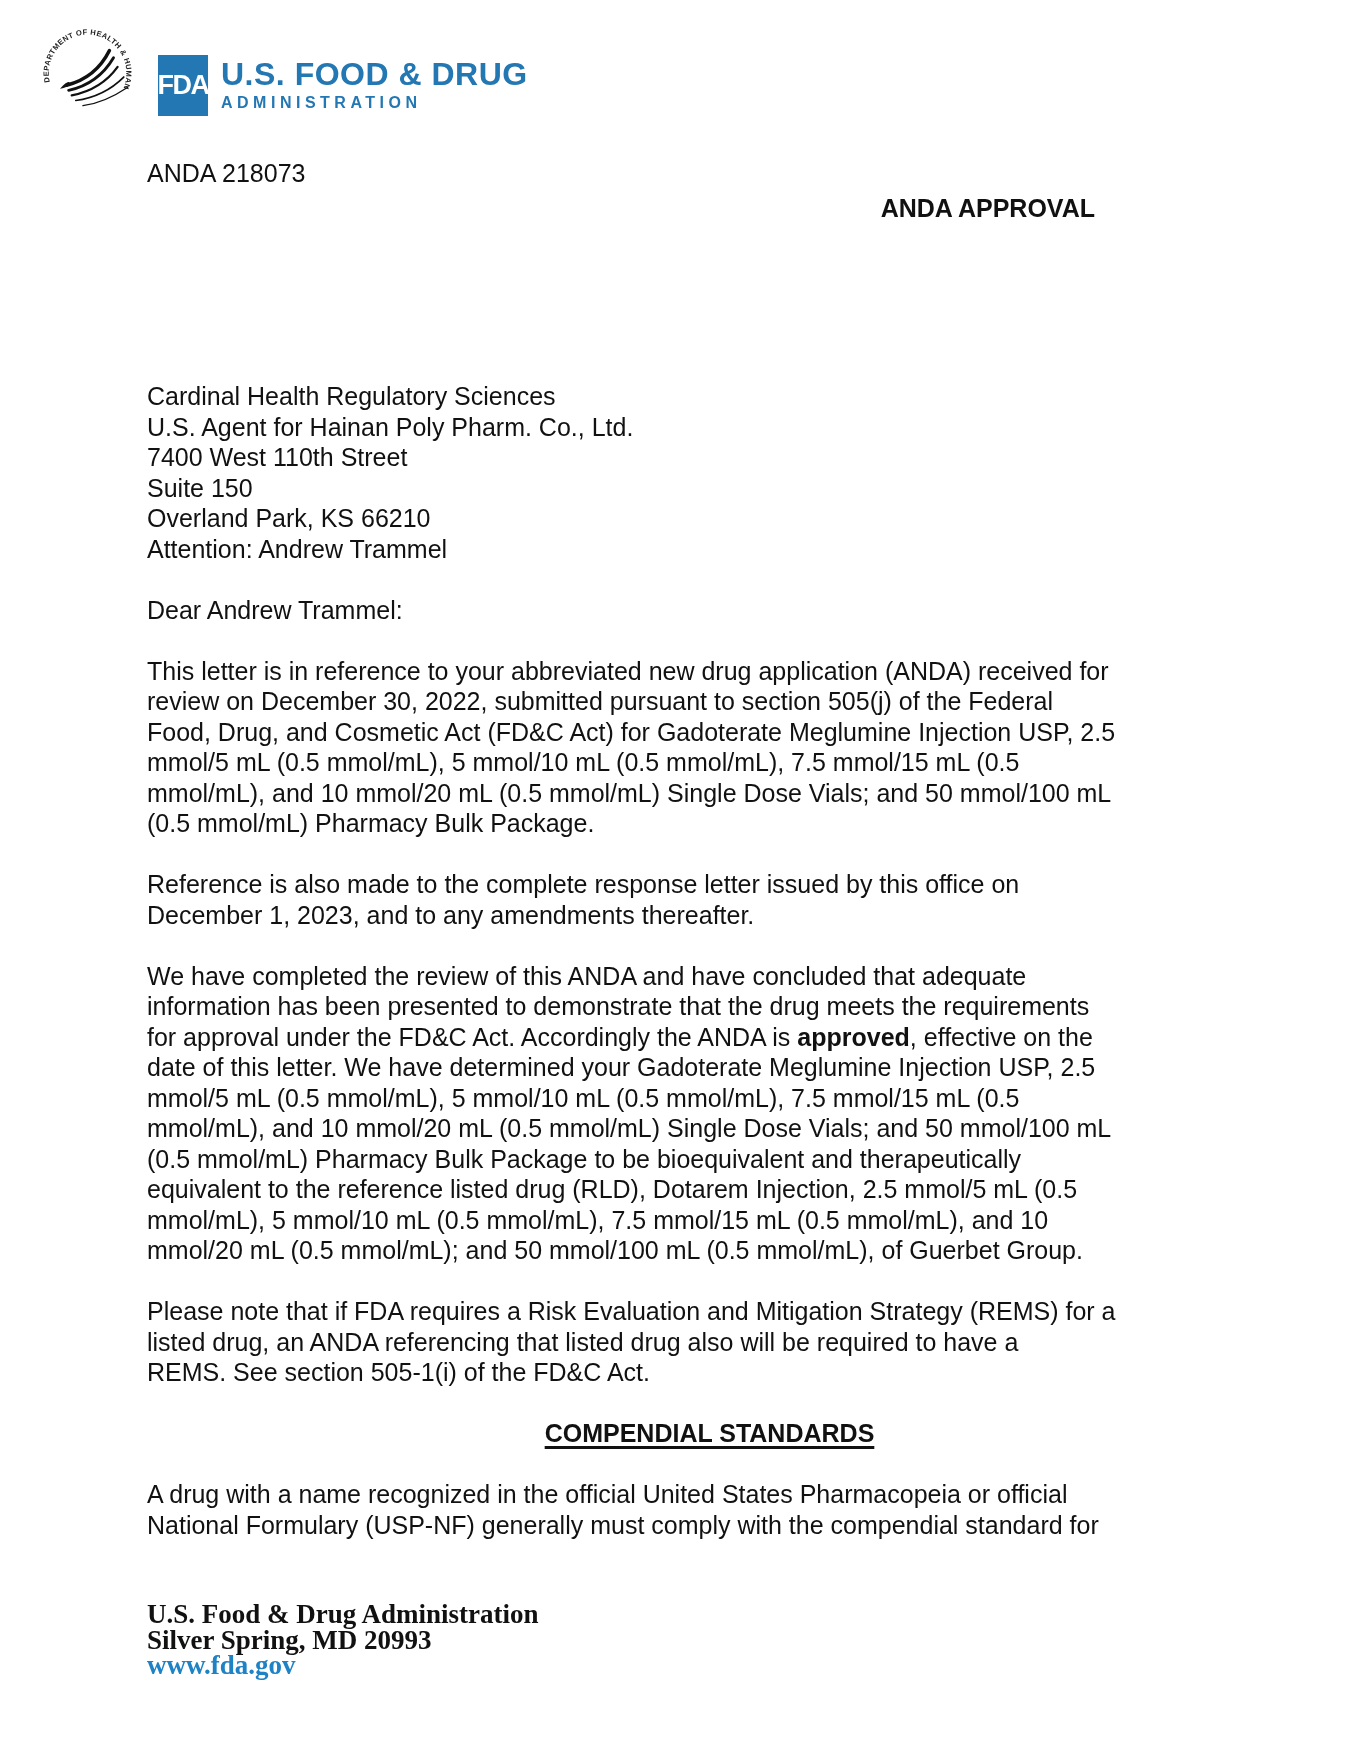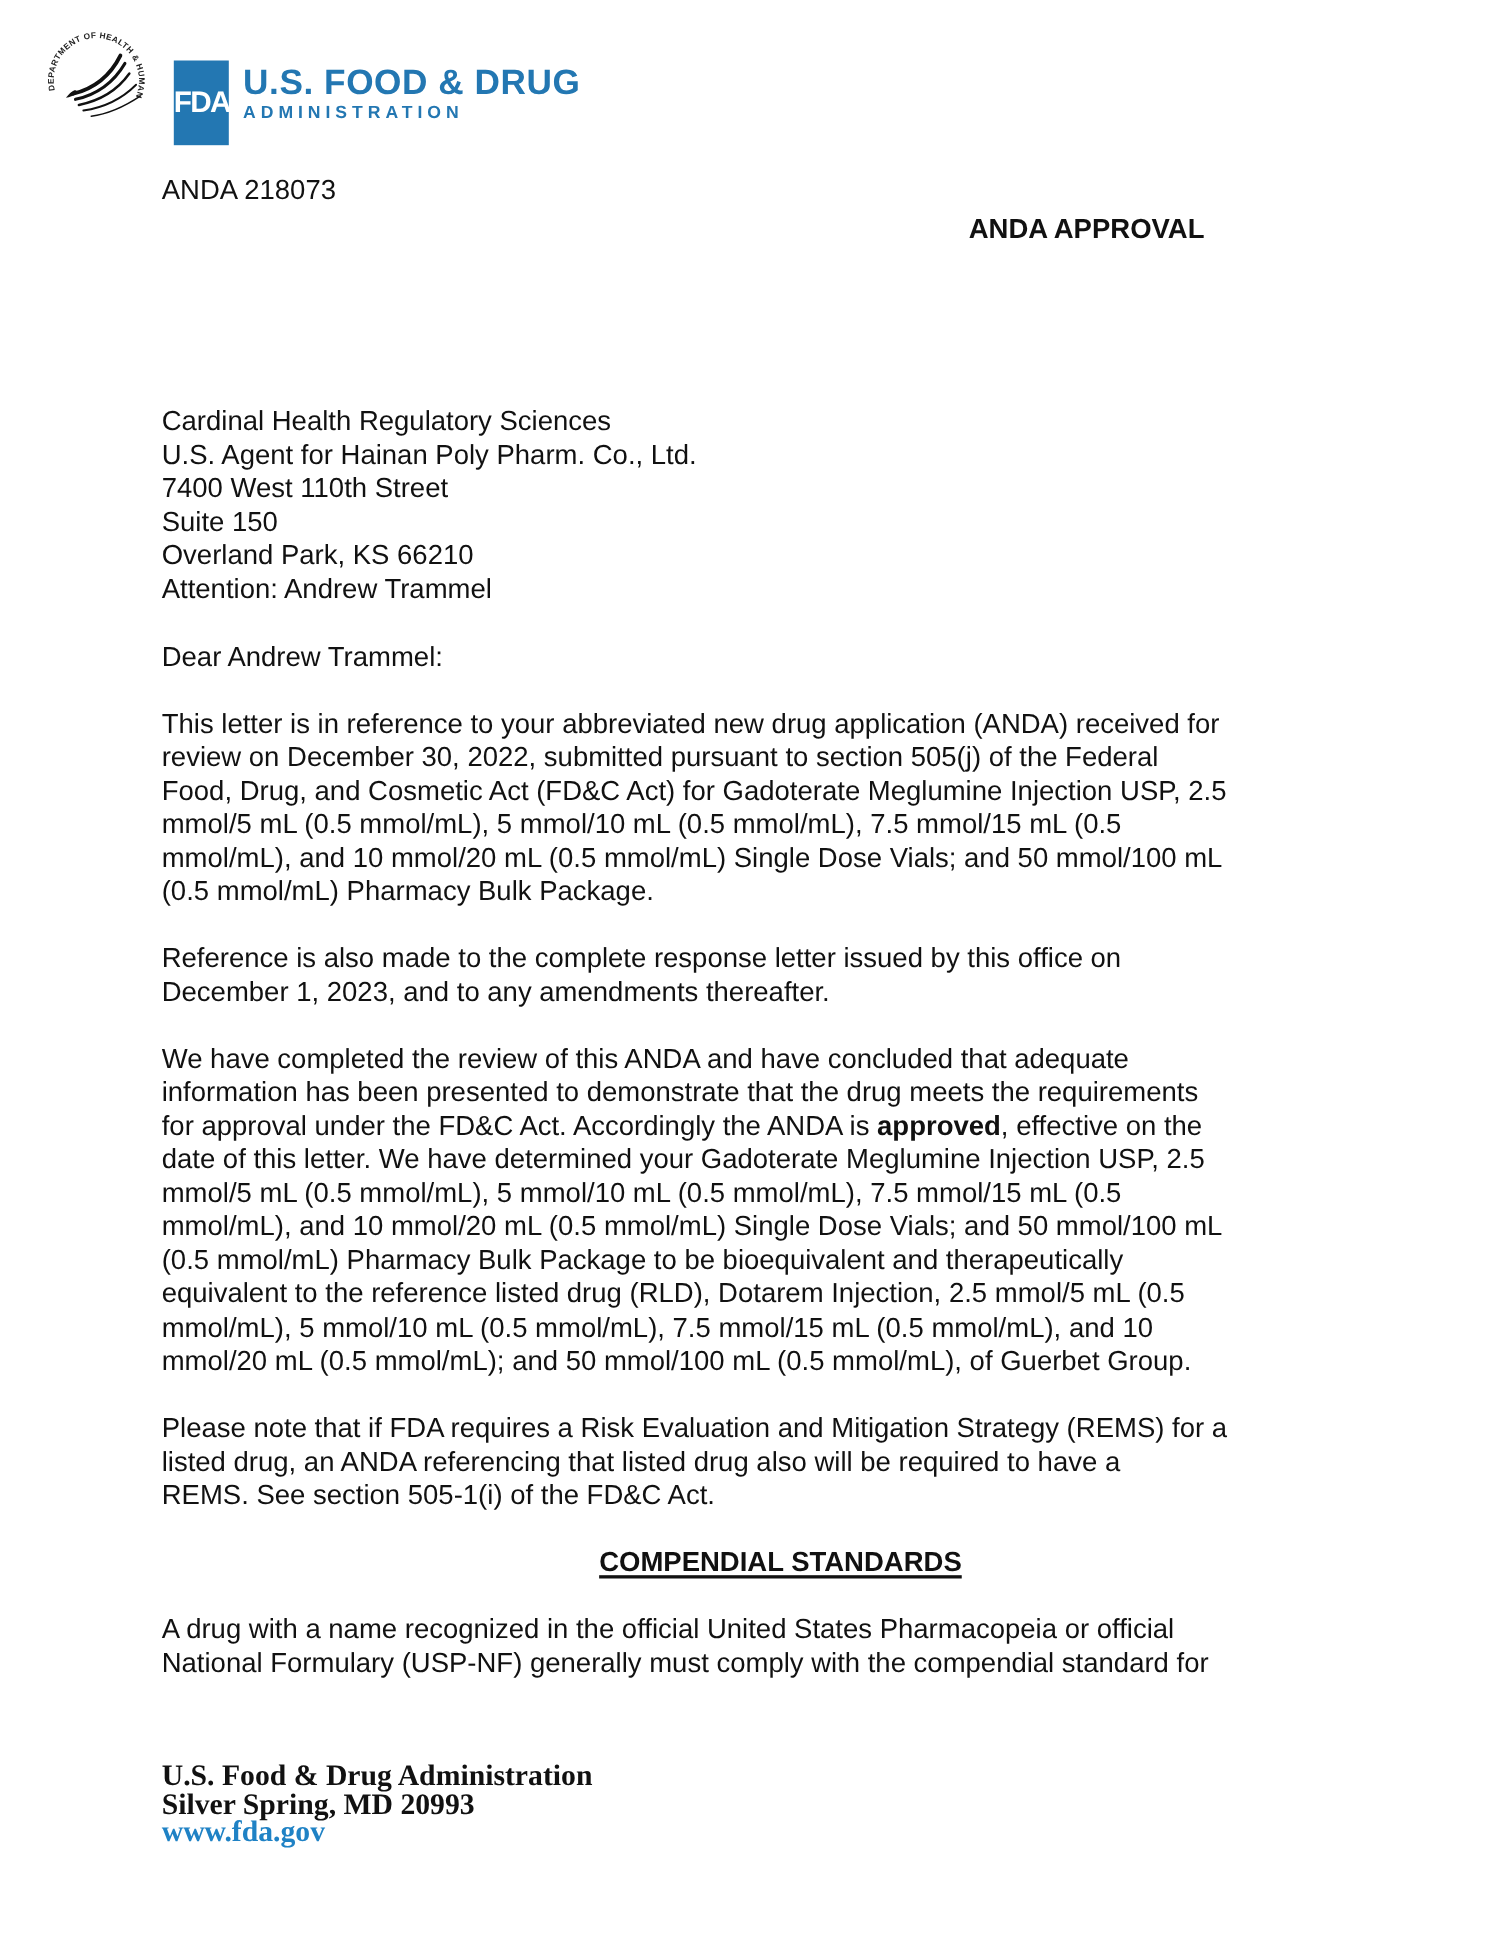--- a/index.html
+++ b/index.html
@@ -20,8 +20,8 @@
   .hhs-seal{position:absolute;left:36px;top:24px;width:102px;height:102px;}
   .fda-lockup{position:absolute;left:158px;top:55px;display:flex;align-items:flex-start;}
   .fda-square{
-    width:50px;height:77px;background:var(--fda-blue);
-    display:flex;align-items:center;justify-content:flex-start;
+    width:50px;height:61px;background:var(--fda-blue);
+    display:flex;align-items:center;justify-content:center;
   }
   .fda-acronym{
     color:#fff;font-weight:bold;font-size:27px;letter-spacing:-1.5px;

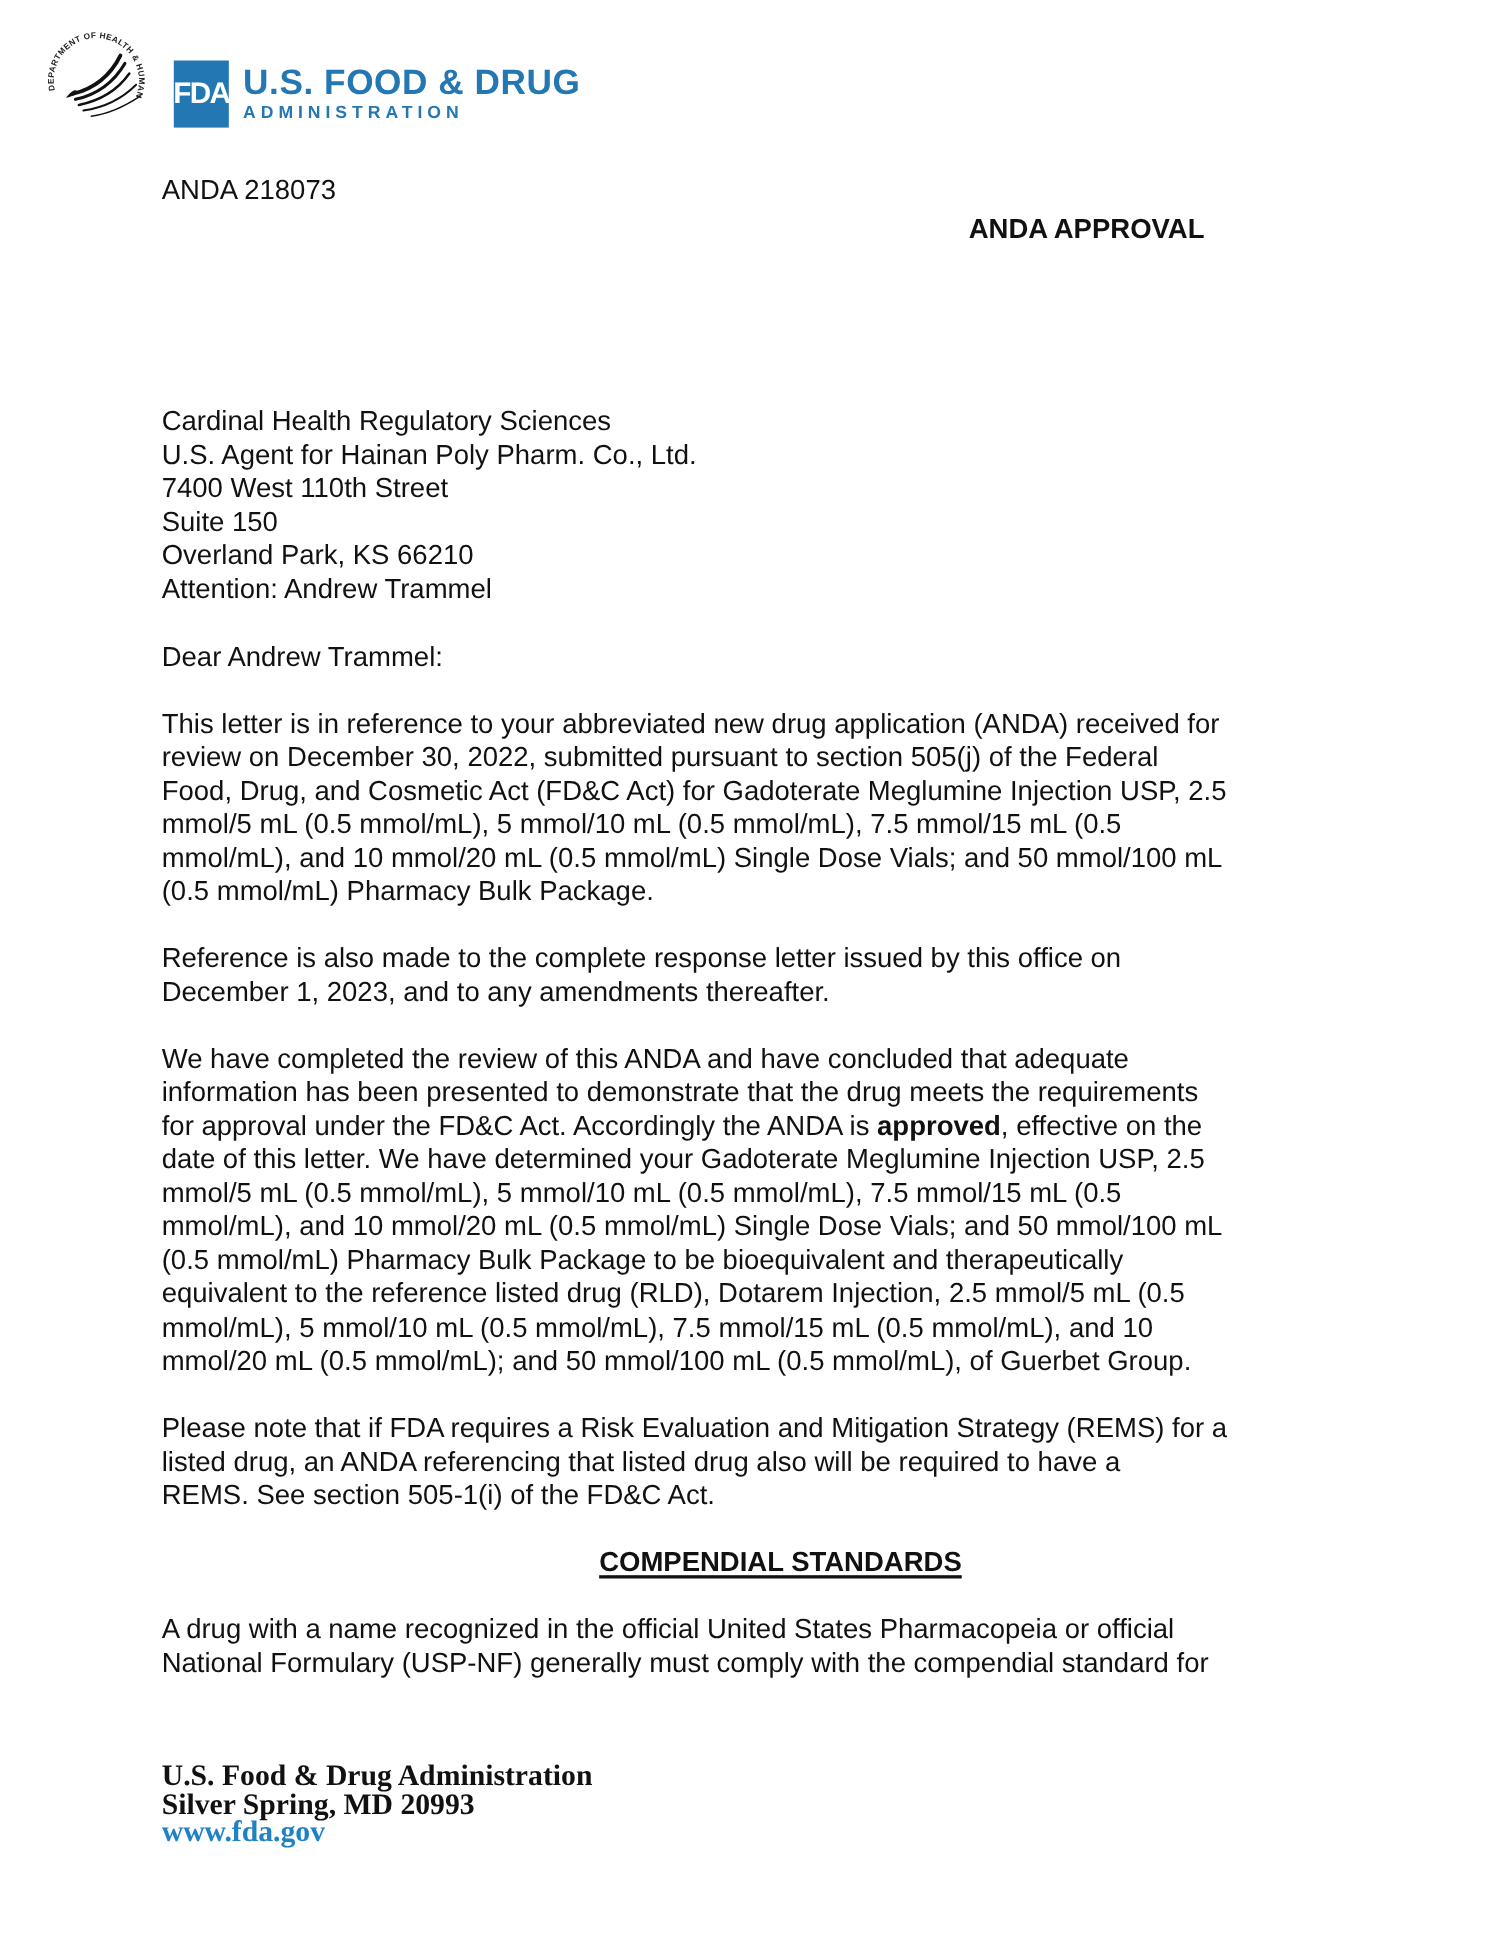--- a/index.html
+++ b/index.html
@@ -43,7 +43,7 @@
   }
 
   
-  .letter-body{position:absolute;left:147px;top:368px;width:1125px;}
+  .letter-body{position:absolute;left:147px;top:381px;width:1125px;}
   .block{margin:0 0 30.5px 0;font-size:25px;line-height:30.5px;white-space:pre-line;}
   .addr-line{font-size:25px;line-height:30.5px;}
   .addr-indent{padding-left:135px;}

